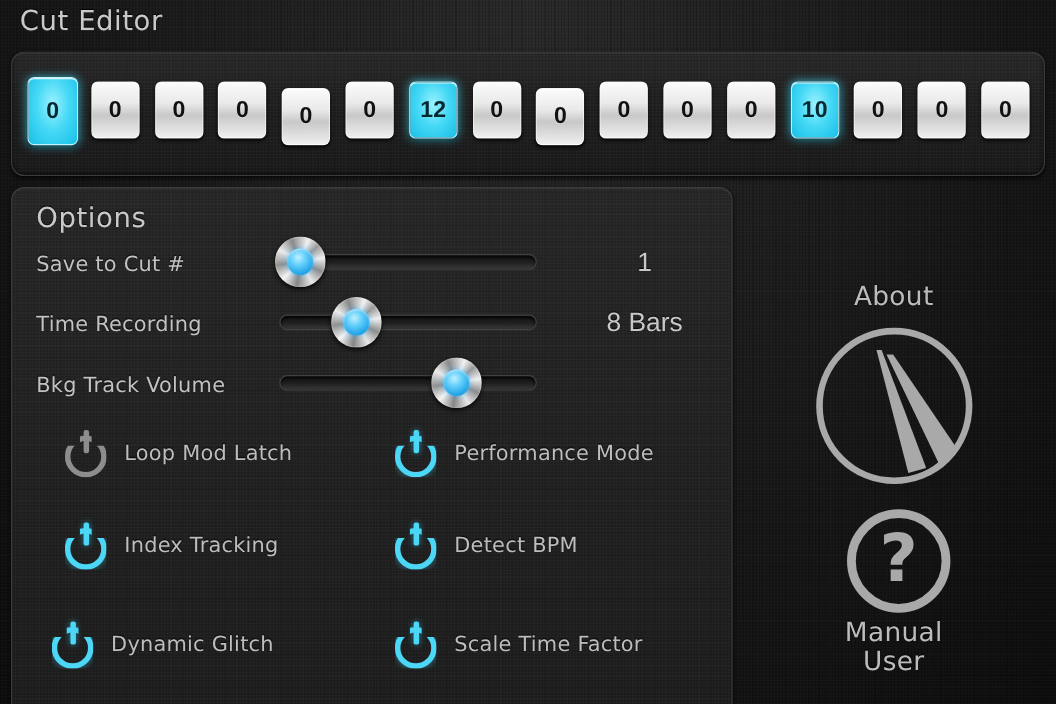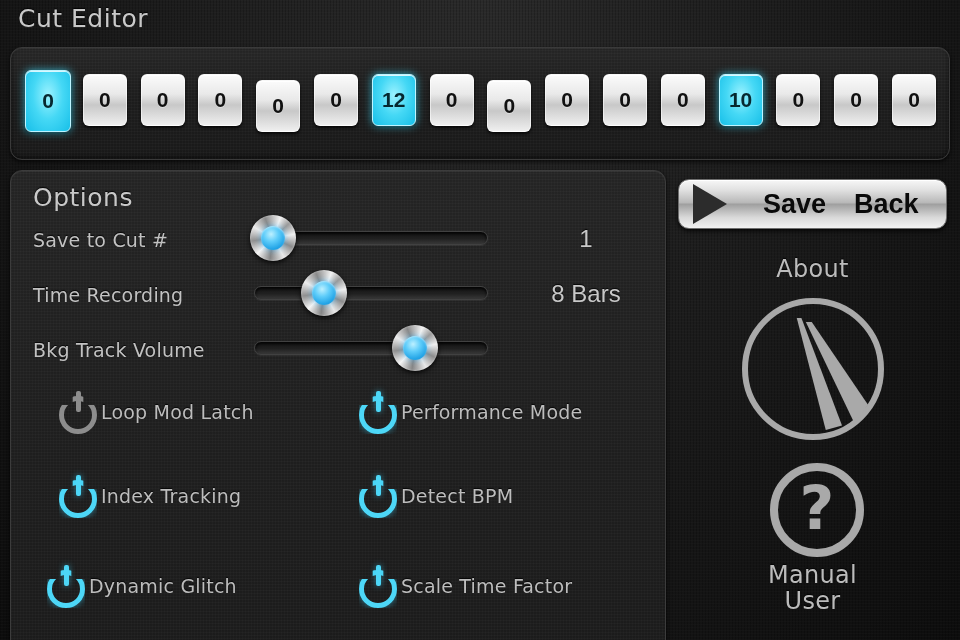--- a/index.html
+++ b/index.html
@@ -458,11 +458,6 @@
       </div>
   </div>
 
-  <div class="save-back">
-    <div class="play-tri"></div>
-    <div class="sb-text sb-save">Save</div>
-    <div class="sb-text sb-back">Back</div>
-  </div>
 
   <div class="rail-label" style="top:256px;">About</div>
 

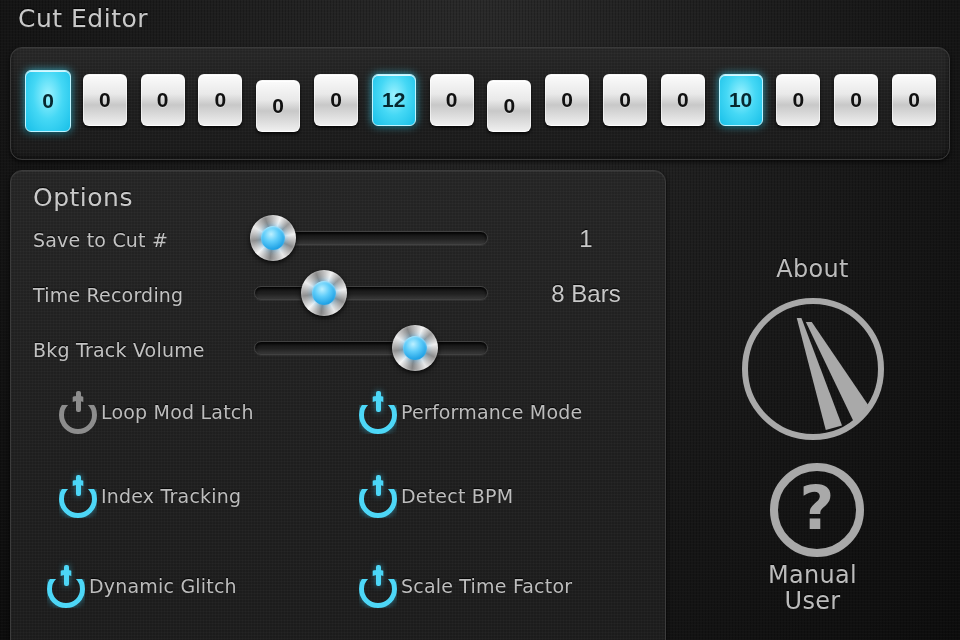--- a/index.html
+++ b/index.html
@@ -227,6 +227,7 @@
     position: absolute;
     display: flex;
     align-items: center;
+    gap: 12px;
     cursor: pointer;
   }
   .power-icon {

